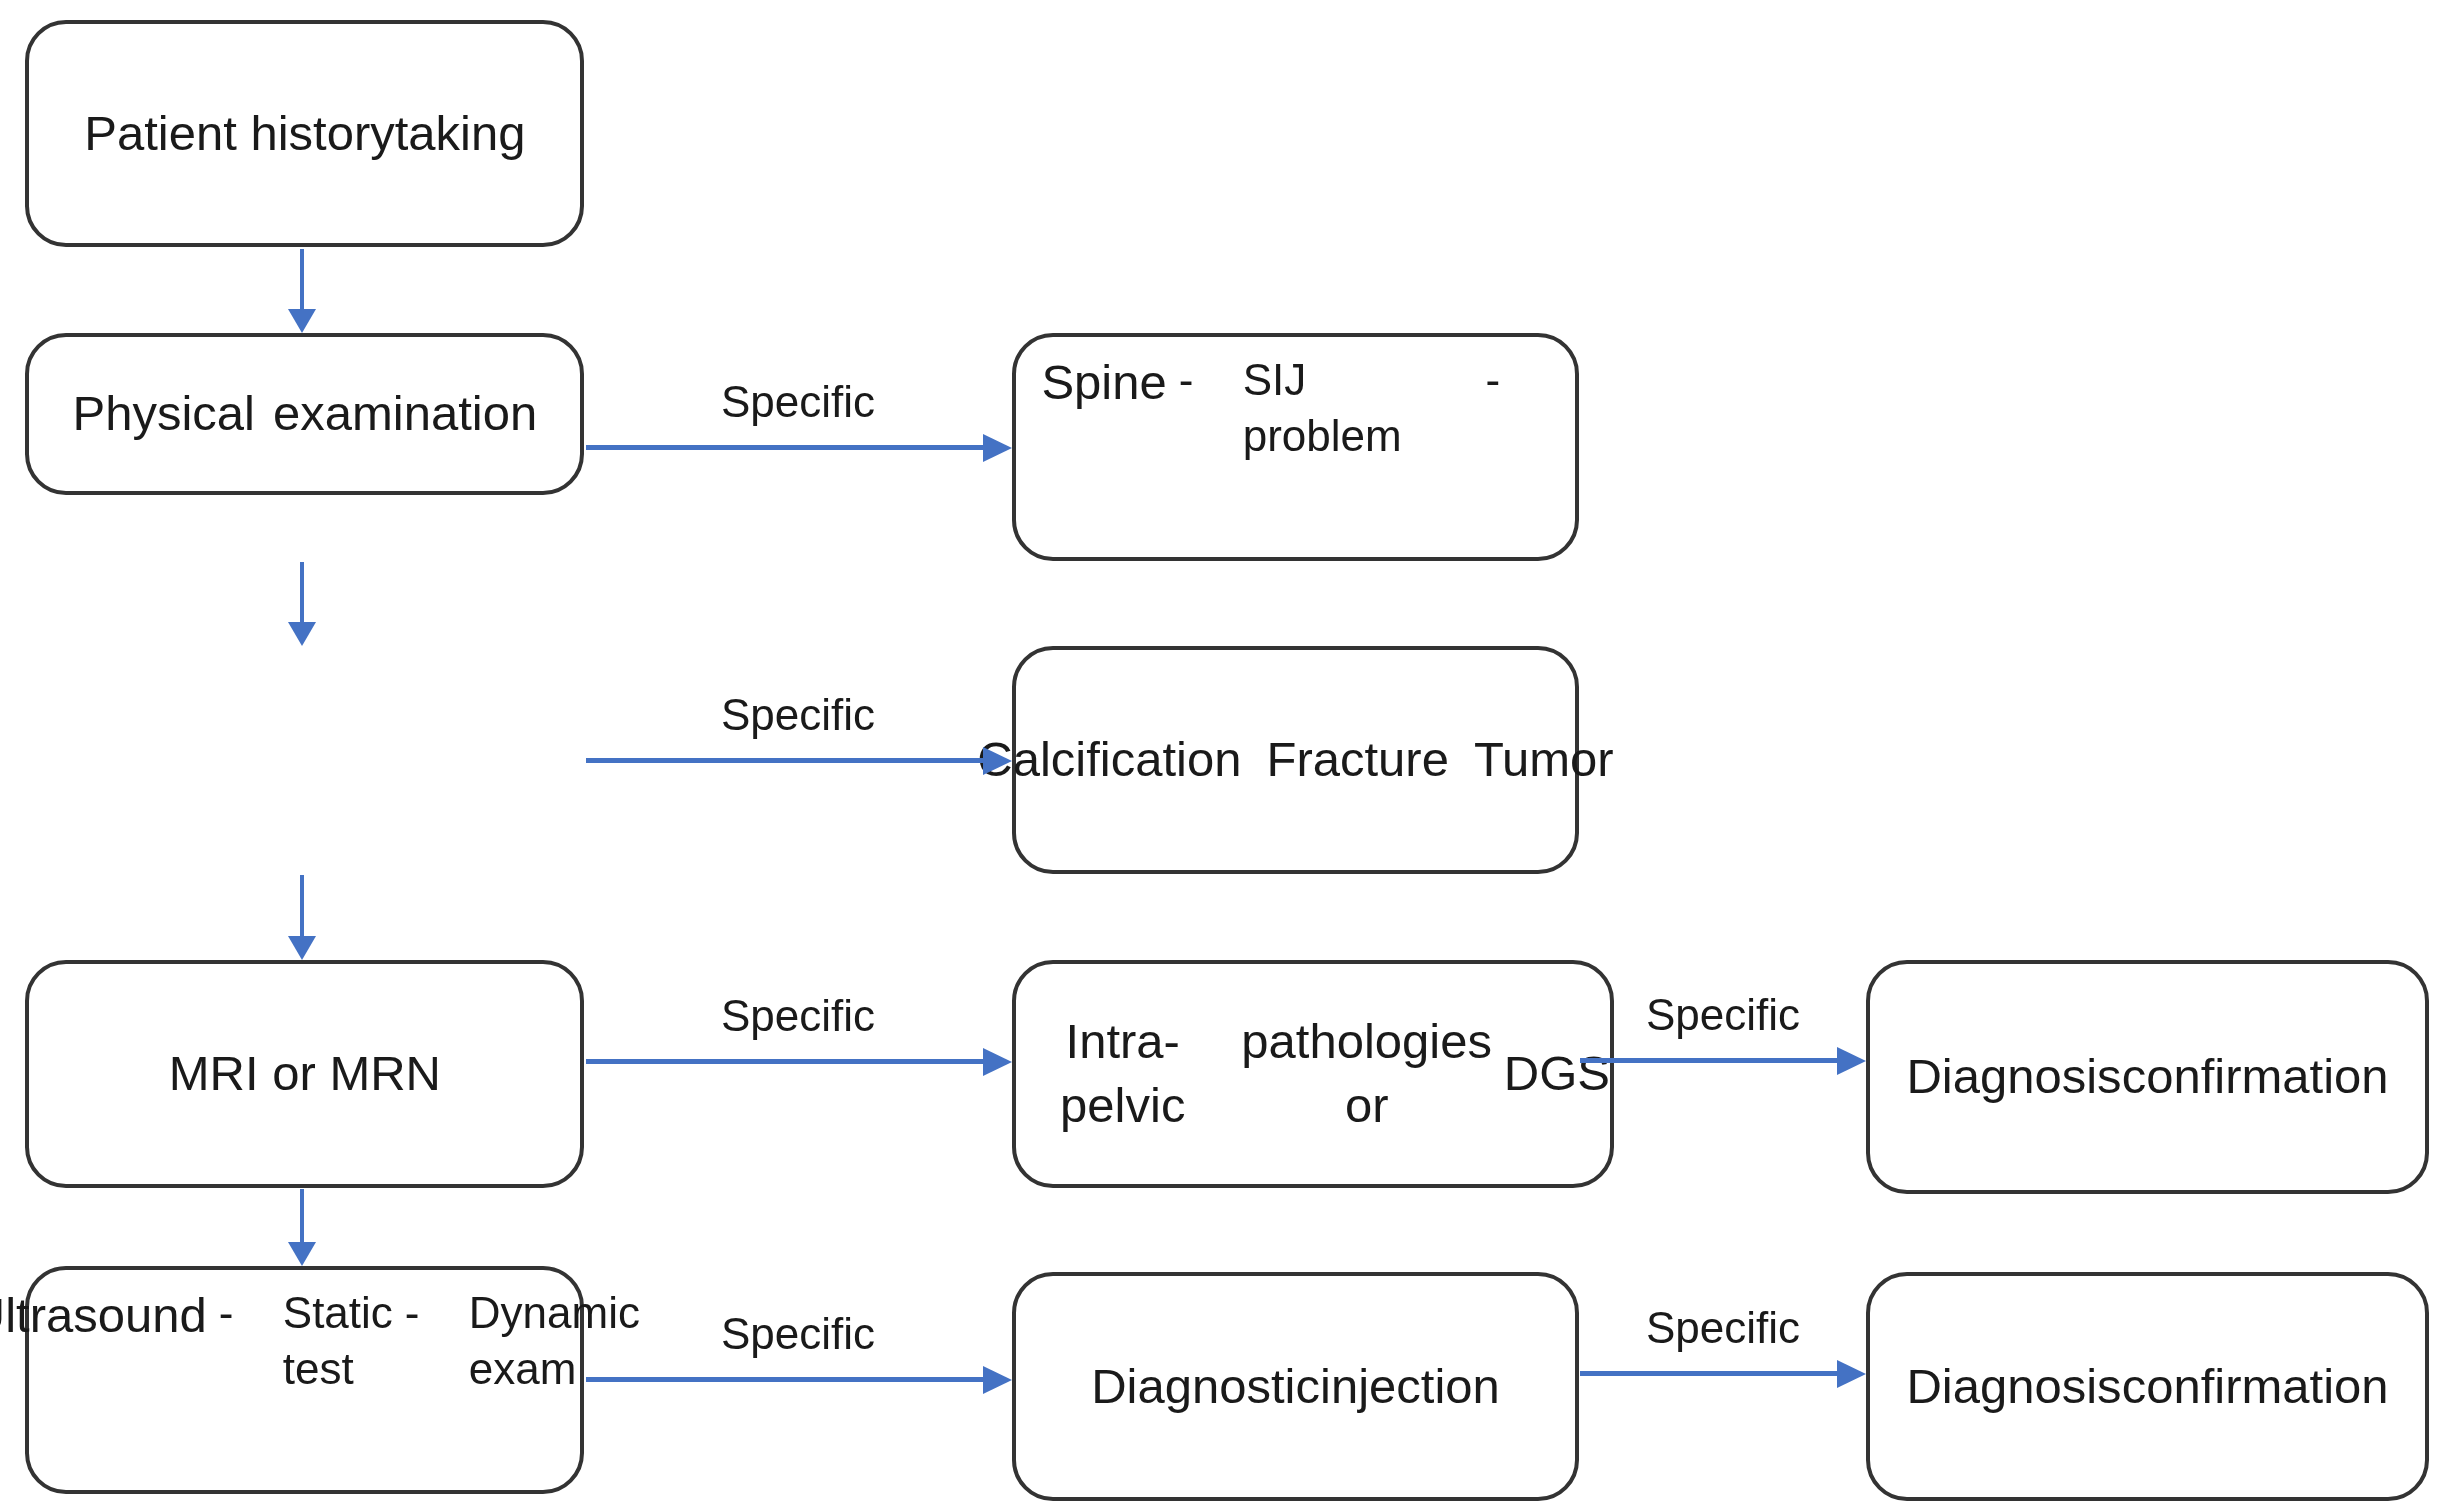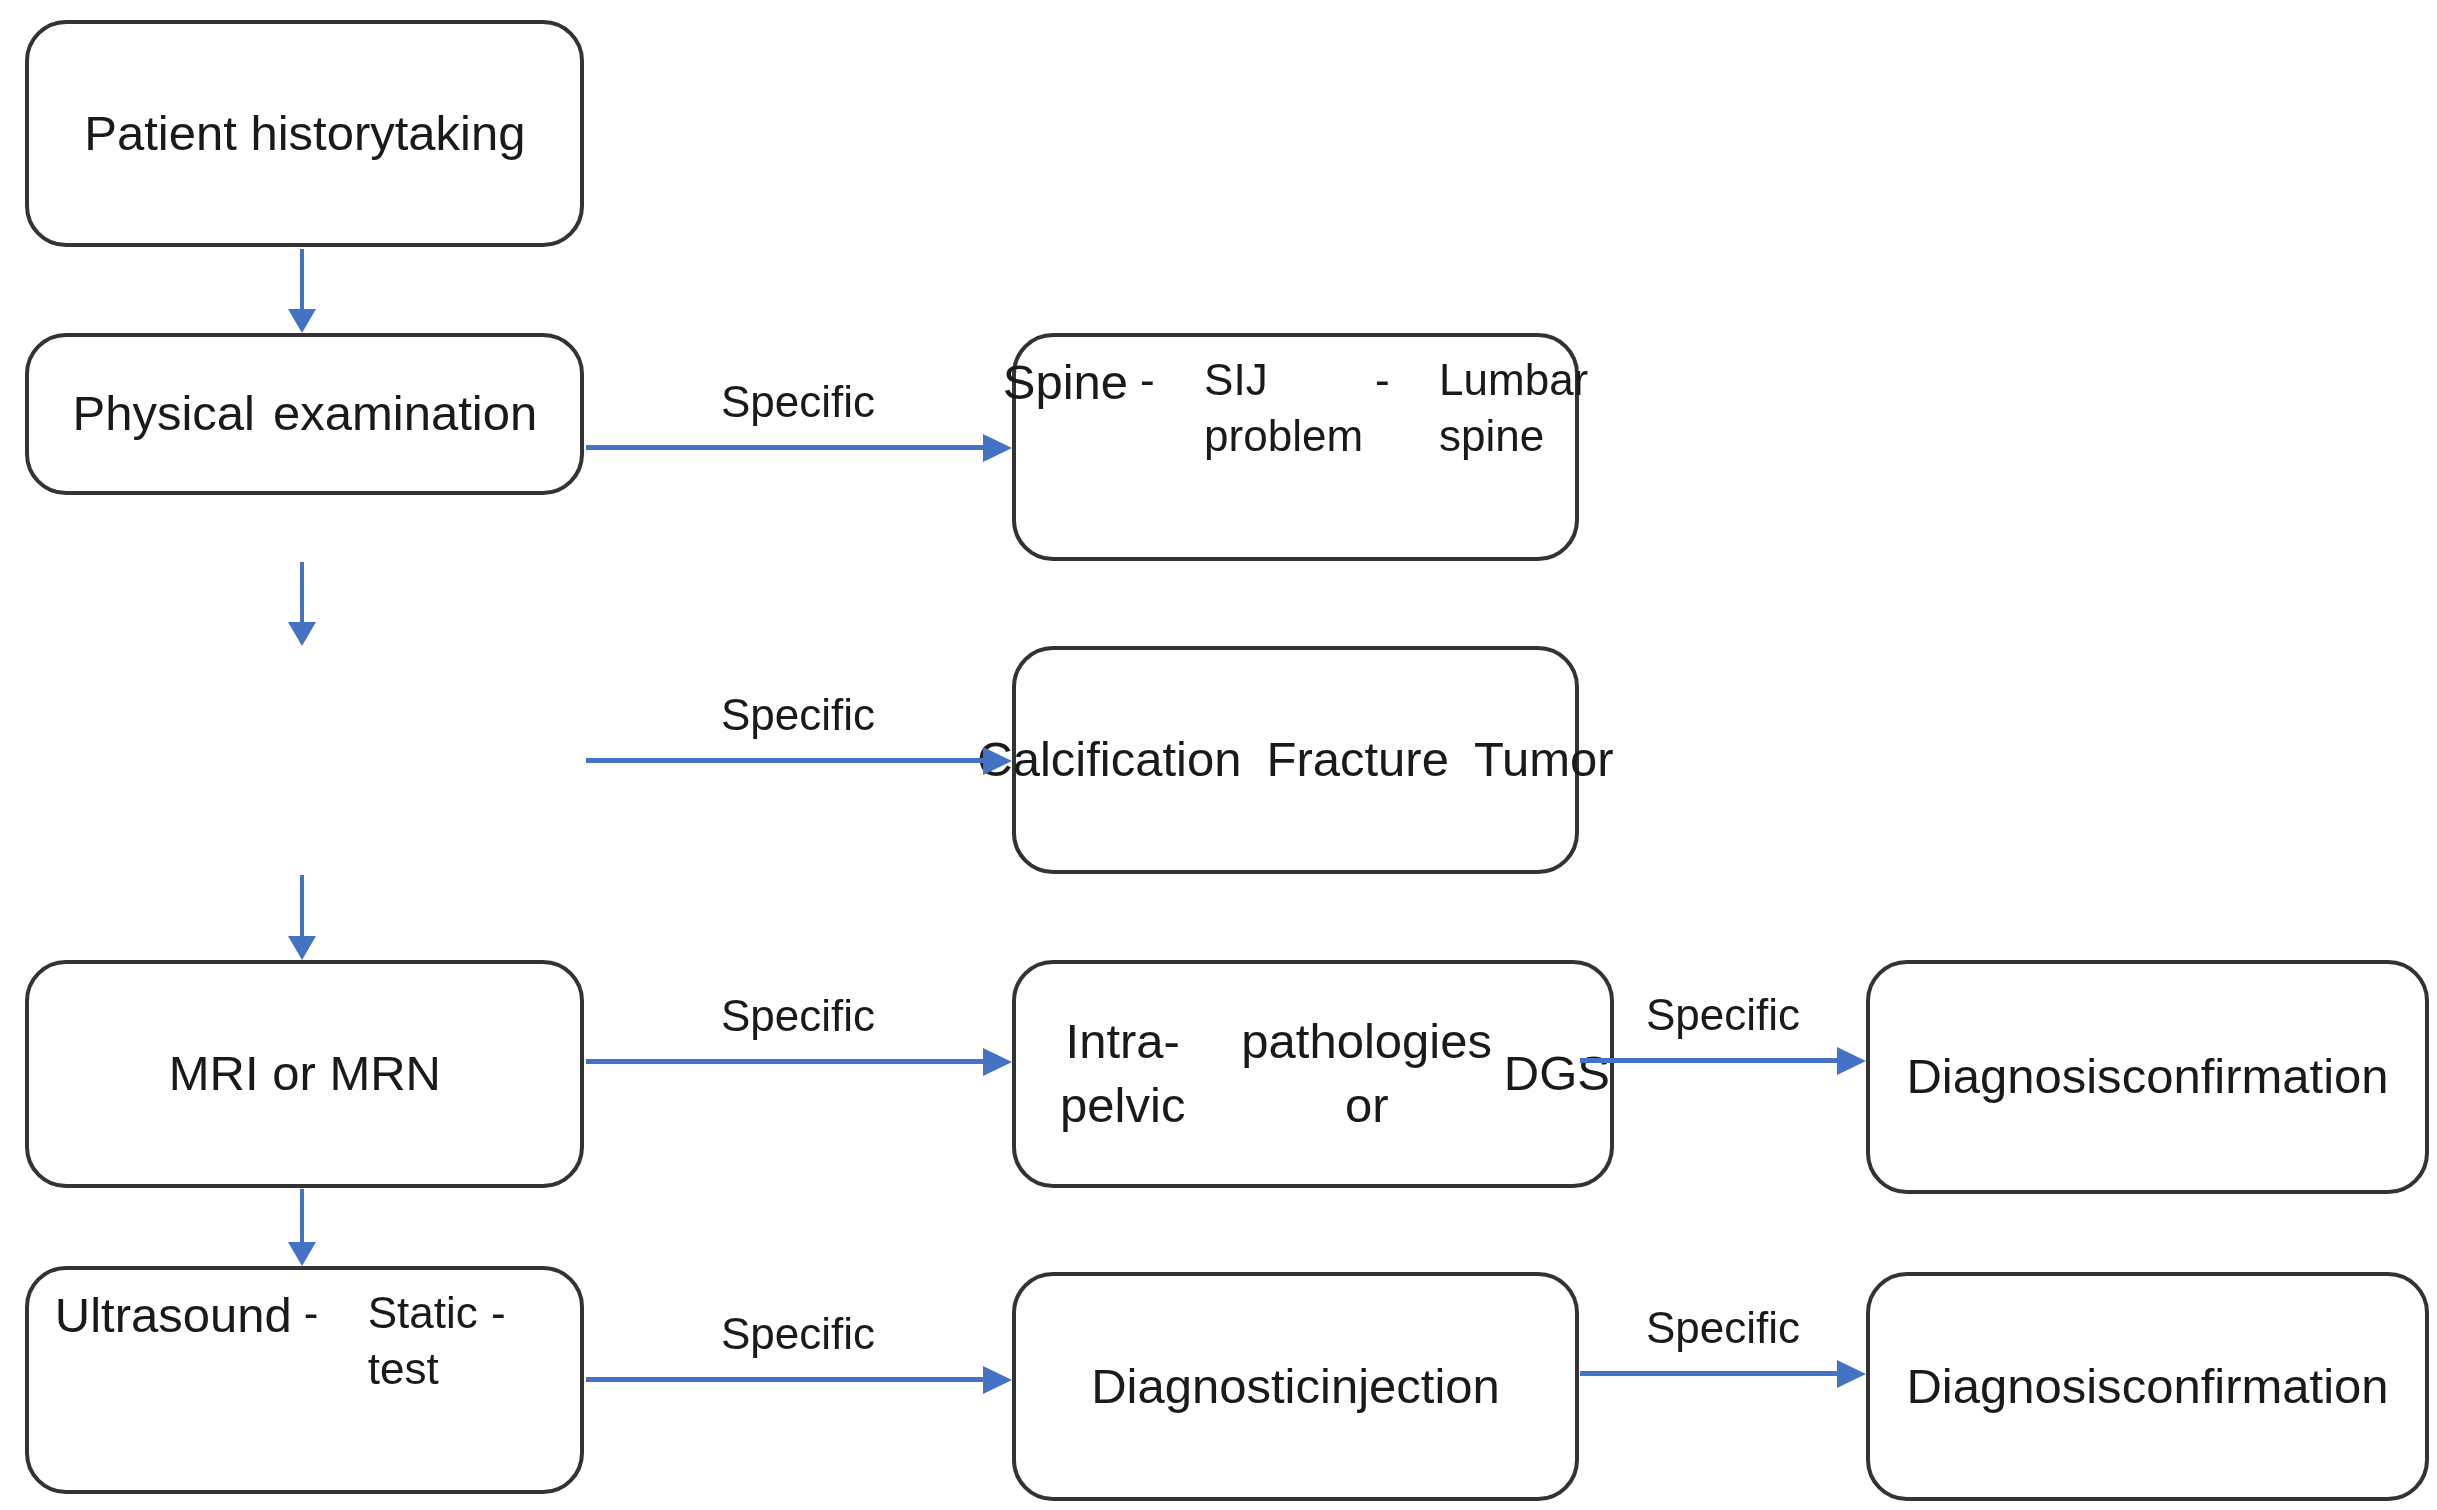--- a/index.html
+++ b/index.html
@@ -103,7 +103,6 @@
     </div>
     <div class="lrow">
       <span class="dash">-</span>
-      <span class="ltext">Lumbar spine</span>
     </div>
   </div>
 

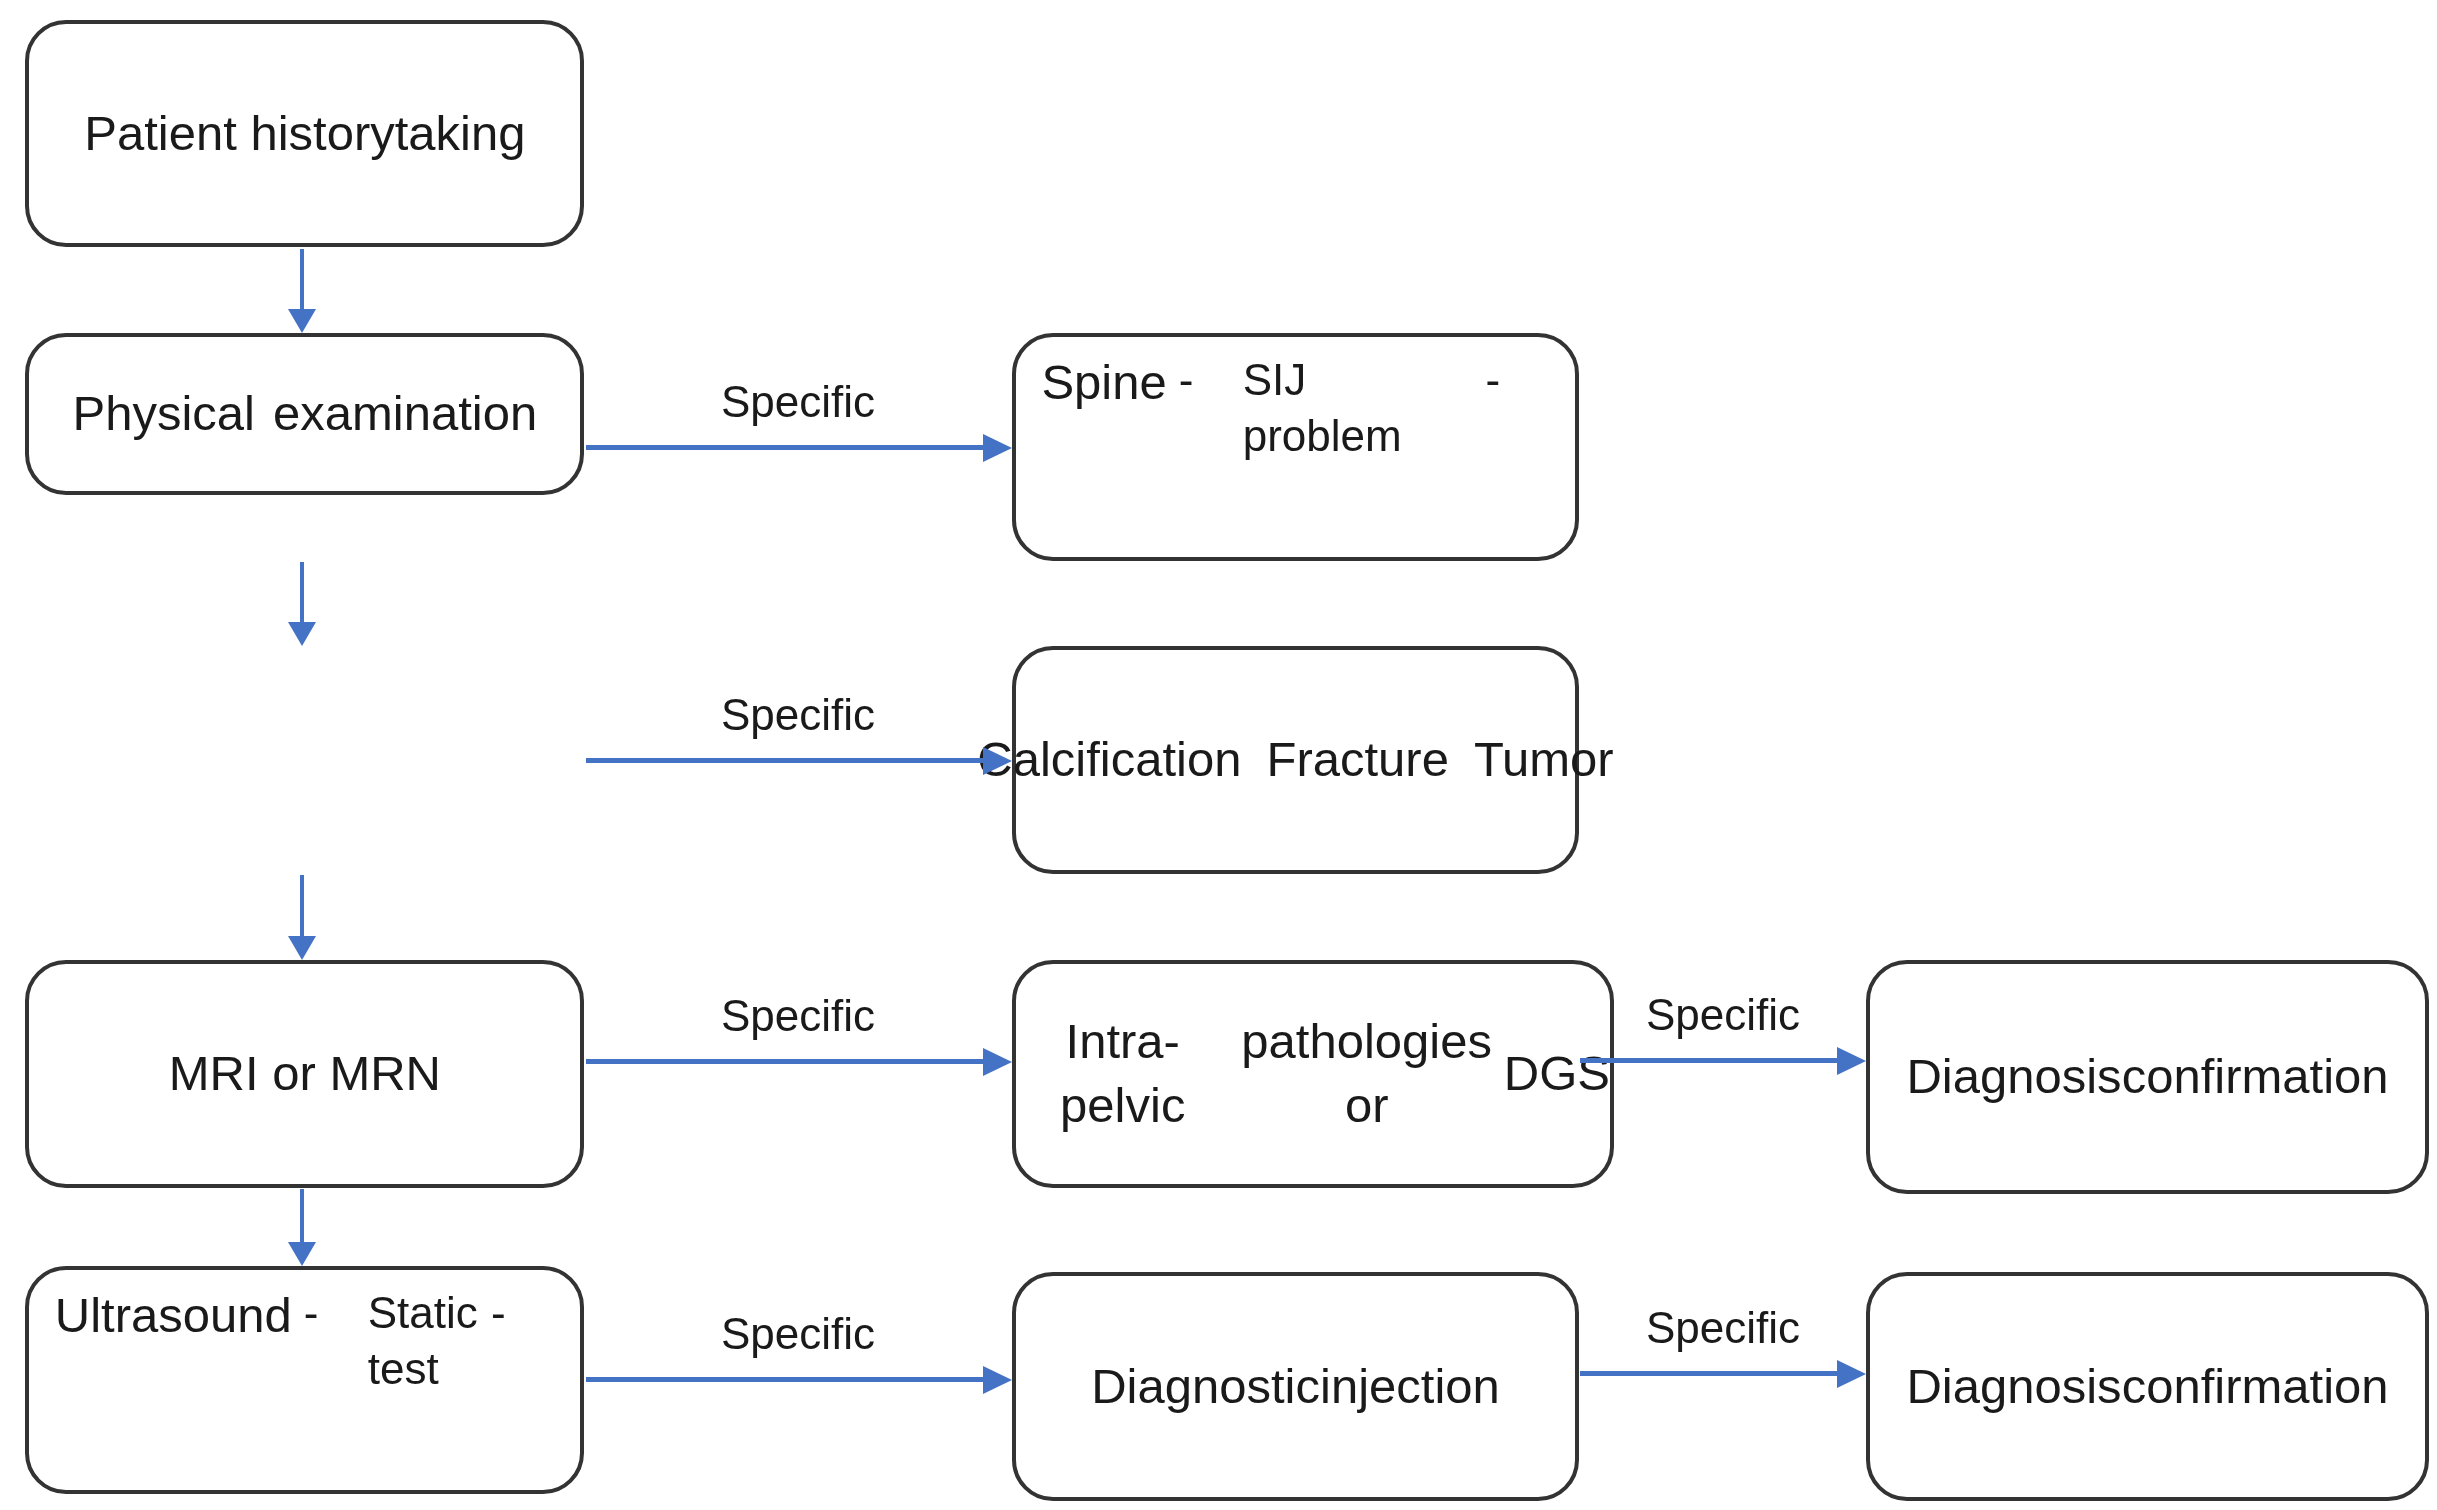--- a/index.html
+++ b/index.html
@@ -92,6 +92,7 @@
     </div>
     <div class="lrow">
       <span class="dash">-</span>
+      <span class="ltext">Dynamic exam</span>
     </div>
   </div>
 

